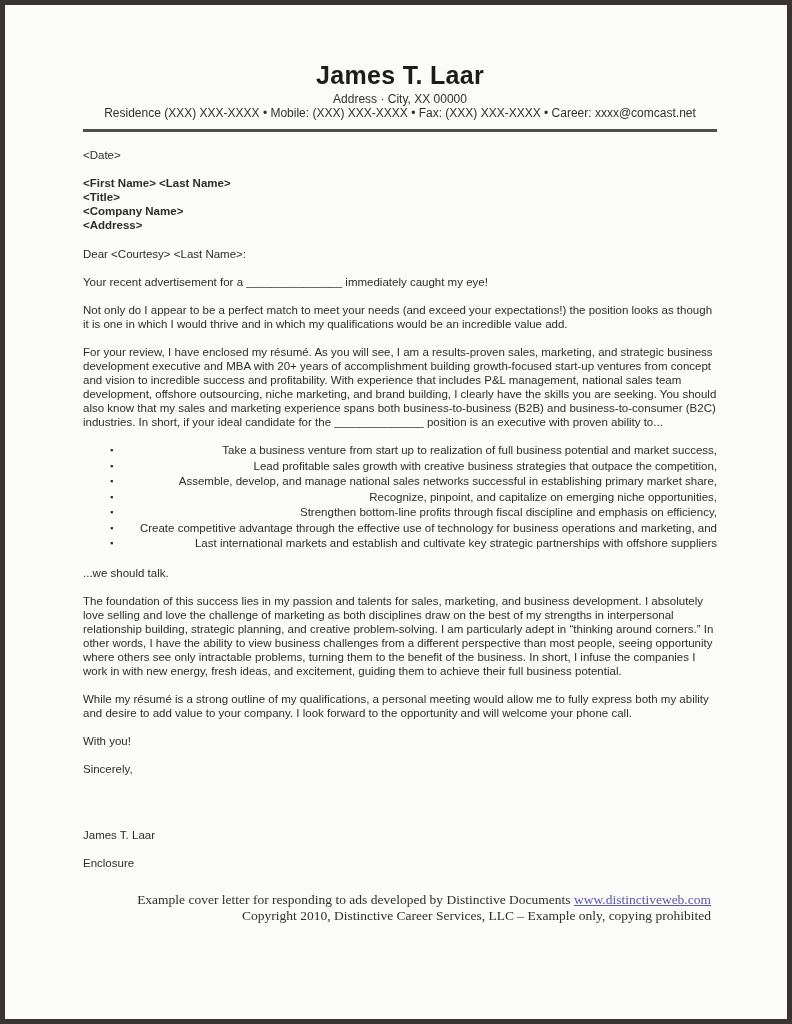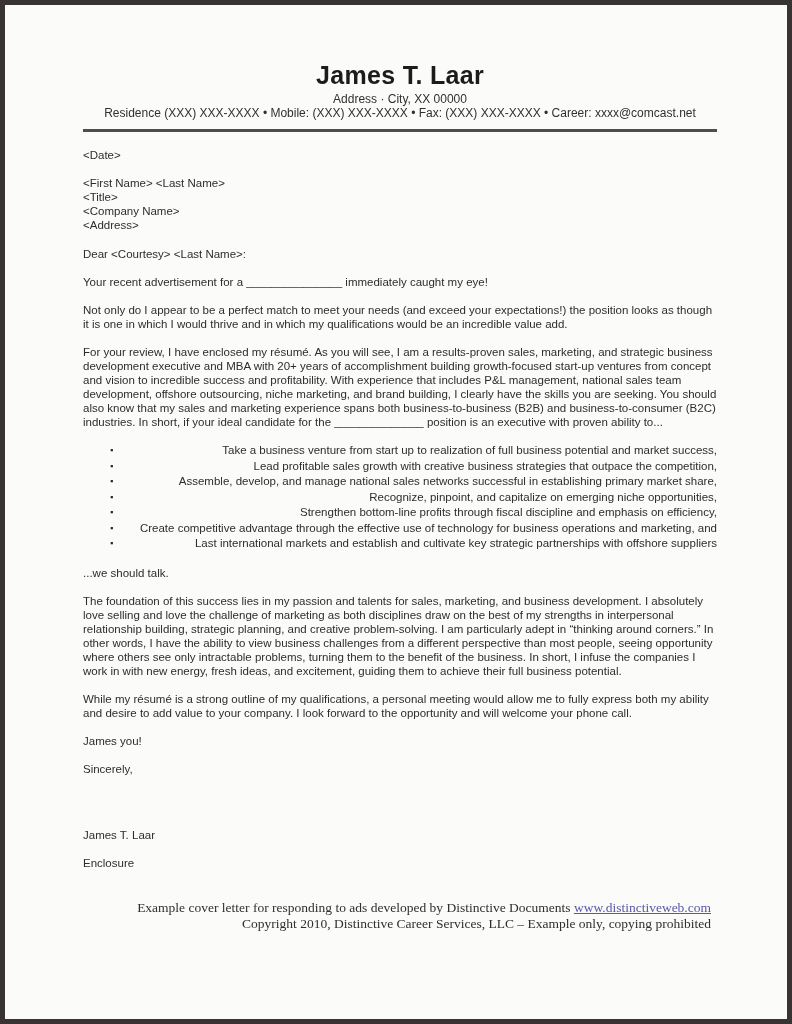--- a/index.html
+++ b/index.html
@@ -45,7 +45,7 @@
   .para { margin: 14px 0 0 0; }
   .date-line { margin-top: 16px; }
   .recipient-block { margin-top: 14px; }
-  .recipient-line { line-height: 14px; }
+  .recipient-line { line-height: 14px; font-weight: bold; }
   .salutation { margin-top: 15px; }
   ul.bullets {
     list-style: none;

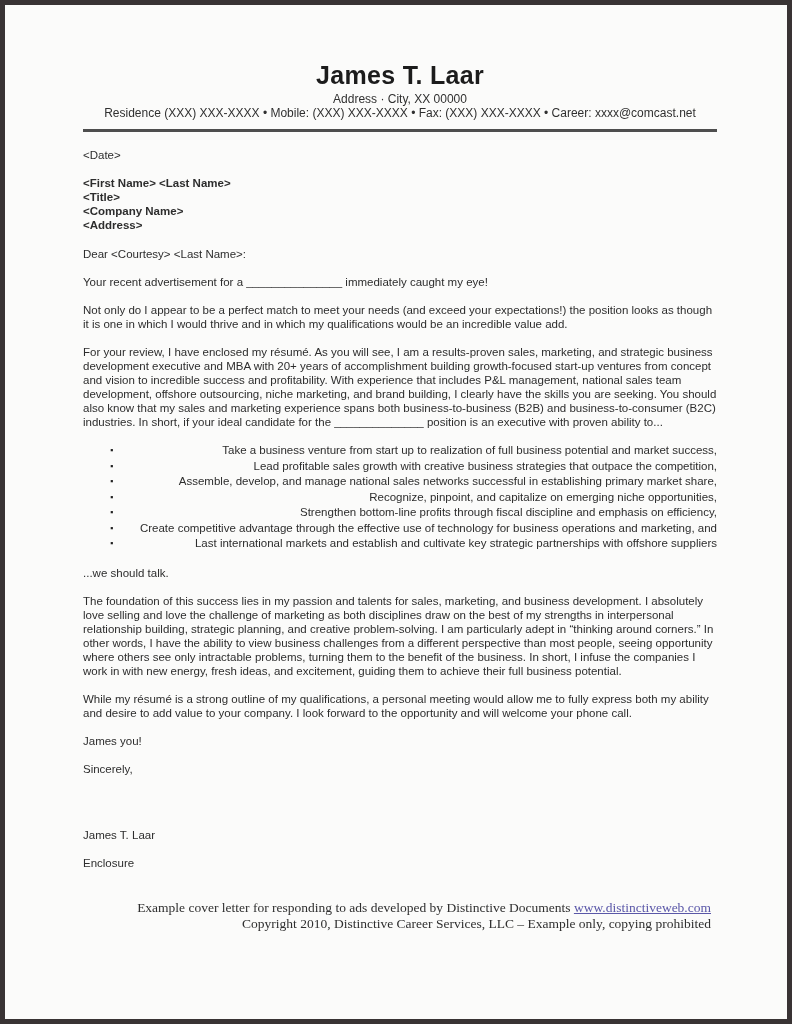--- a/index.html
+++ b/index.html
@@ -130,7 +130,7 @@
 
     <p class="para">While my résumé is a strong outline of my qualifications, a personal meeting would allow me to fully express both my ability and desire to add value to your company. I look forward to the opportunity and will welcome your phone call.</p>
 
-    <p class="para">James you!</p>
+    <p class="para">With you!</p>
 
     <p class="para">Sincerely,</p>
 

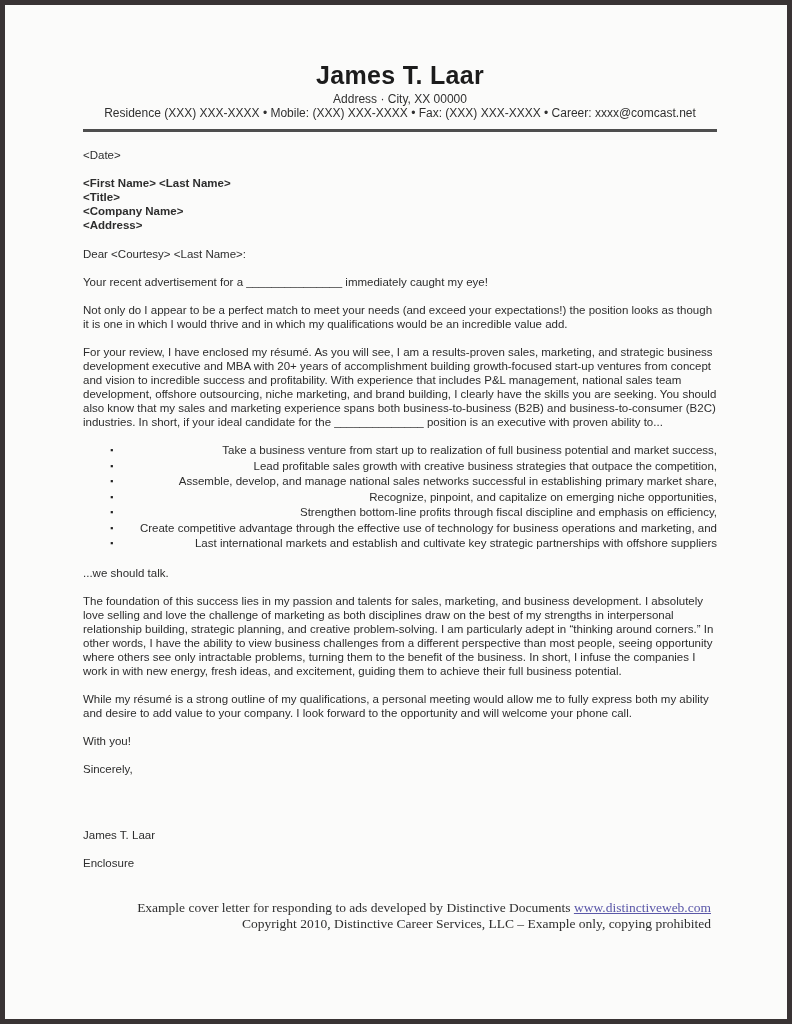--- a/index.html
+++ b/index.html
@@ -70,7 +70,7 @@
   .sig-name { margin-top: 52px; }
   
   .doc-footer {
-    margin-top: 30px;
+    margin-top: 22px;
     padding-right: 6px;
     text-align: right;
     font-family: "Liberation Serif", "DejaVu Serif", serif;

